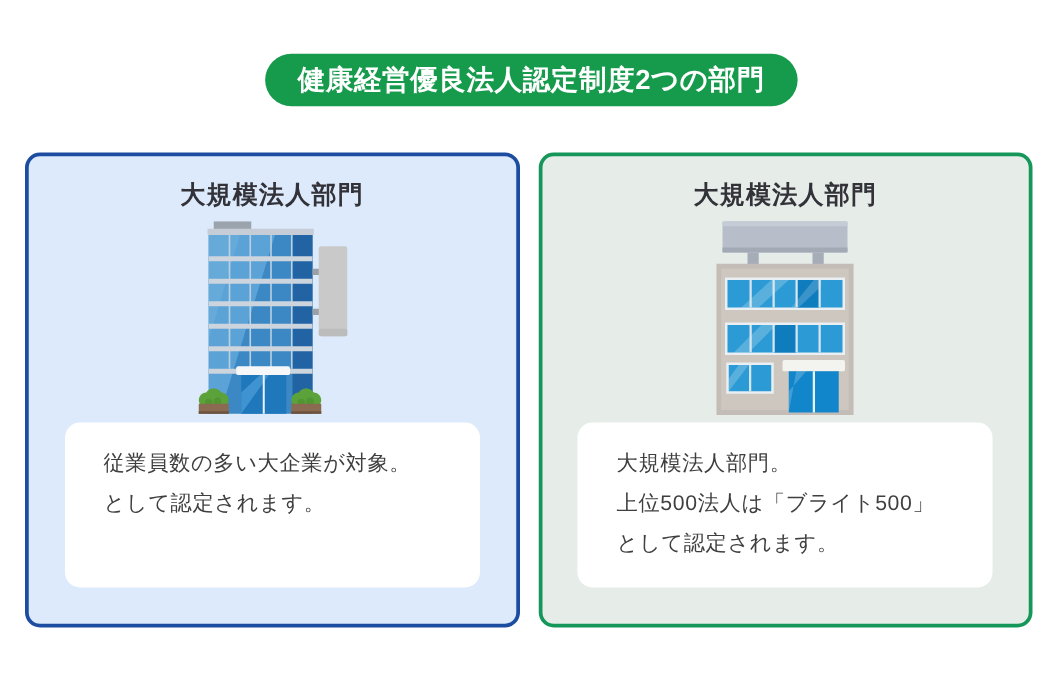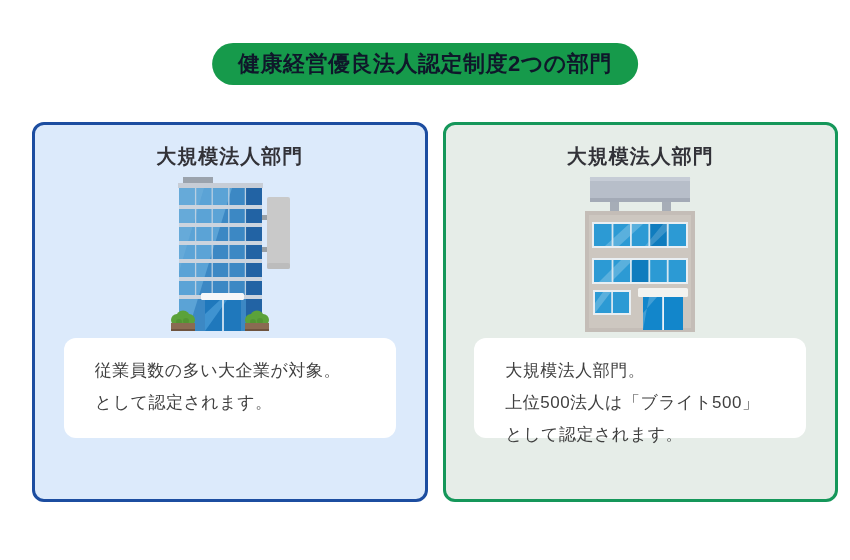--- a/index.html
+++ b/index.html
@@ -13,7 +13,7 @@
   
   .pill{
     position:absolute;top:43px;left:50%;transform:translateX(-50%);
-    background:#169a4b;color:#0f172a;
+    background:#169a4b;color:#ffffff;
     font-size:22px;font-weight:bold;letter-spacing:0.5px;
     line-height:26px;padding:8px 26px;border-radius:22px;white-space:nowrap;
   }

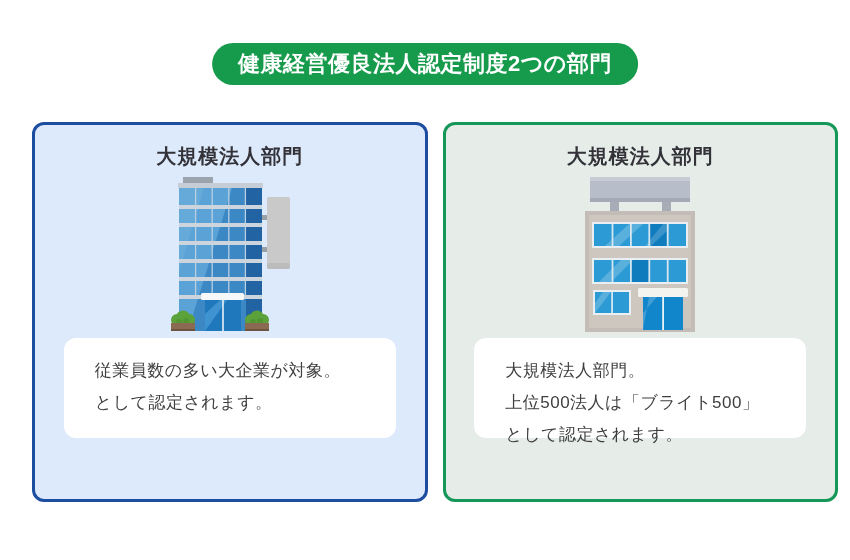--- a/index.html
+++ b/index.html
@@ -20,7 +20,7 @@
 
   
   .cards{
-    position:absolute;left:32px;top:122px;width:806px;height:380px;
+    position:absolute;left:20px;top:122px;width:806px;height:380px;
     display:flex;gap:15px;
   }
   .card{

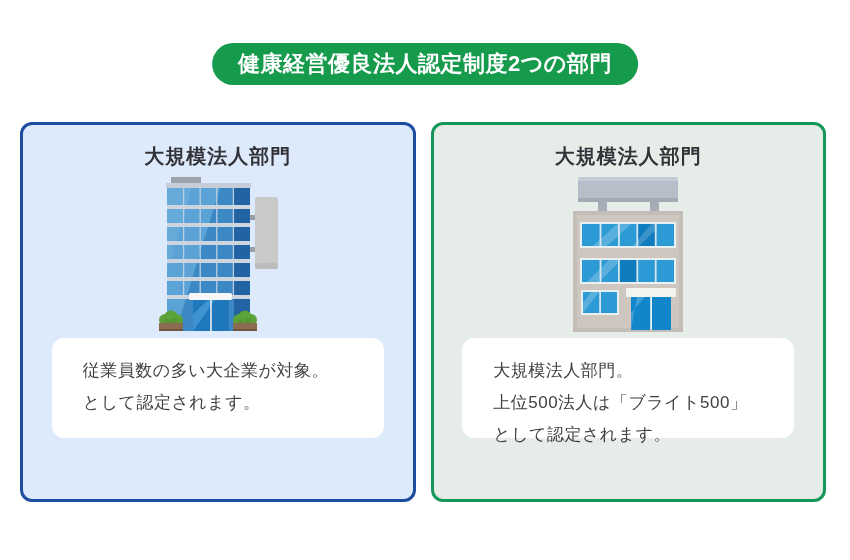--- a/index.html
+++ b/index.html
@@ -39,7 +39,7 @@
     margin-top:9px;height:155px;display:flex;justify-content:center;align-items:flex-end;
   }
   .desc-box{
-    margin-top:6px;width:332px;height:100px;box-sizing:border-box;
+    margin-top:6px;width:332px;height:132px;box-sizing:border-box;
     background:#ffffff;border-radius:12px;
     padding:17px 10px 0 31px;
   }

